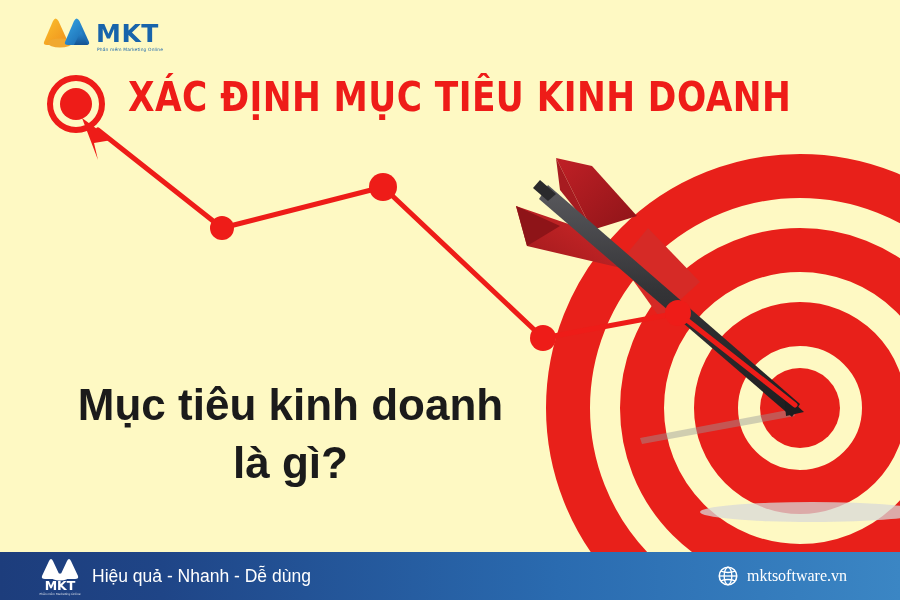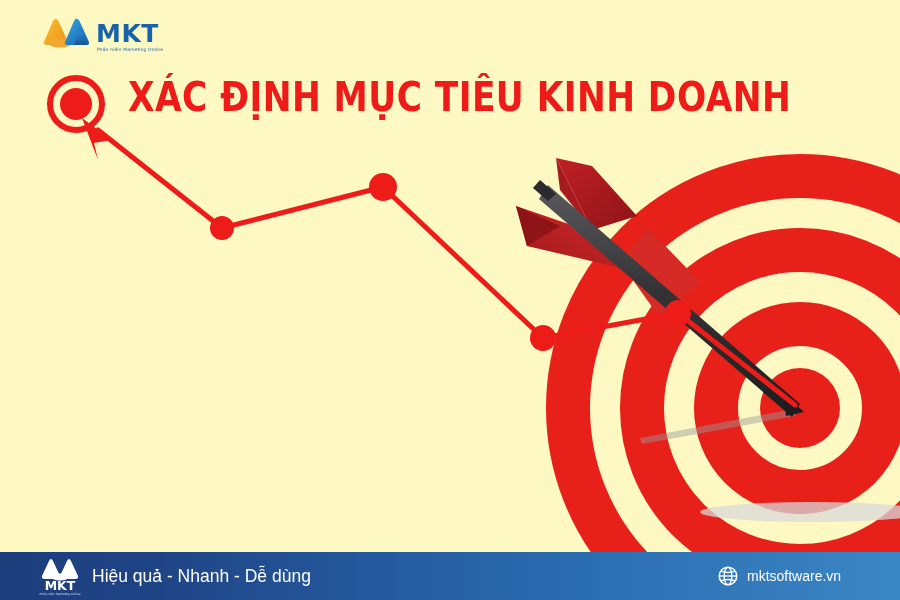--- a/index.html
+++ b/index.html
@@ -219,6 +219,10 @@
     <circle cx="678" cy="313" r="13" fill="#EE1C18"></circle>
   </svg>
 
+  <div id="subtitle">
+    <span>Mục tiêu kinh doanh</span>
+    <span class="line2">là gì?</span>
+  </div>
 
   <div id="footer-bar">
 

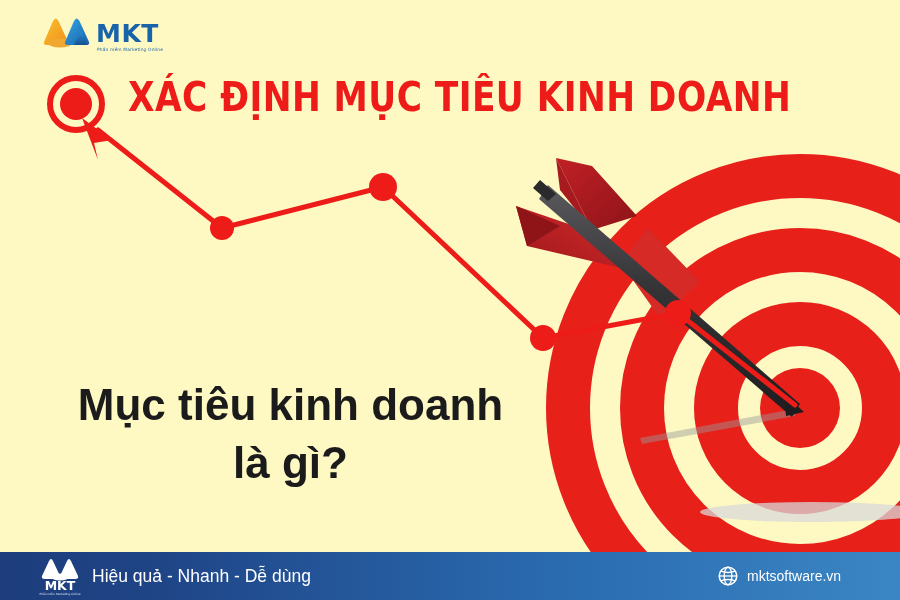--- a/index.html
+++ b/index.html
@@ -105,8 +105,8 @@
   }
   #footer-site-label {
     color: #ffffff;
-    font-size: 14px;
-    font-family: Liberation Sans, sans-serif;
+    font-size: 16px;
+    font-family: Liberation Serif, serif;
     white-space: nowrap;
   }
   #globe-icon { width: 20px; height: 20px; flex: none; }

